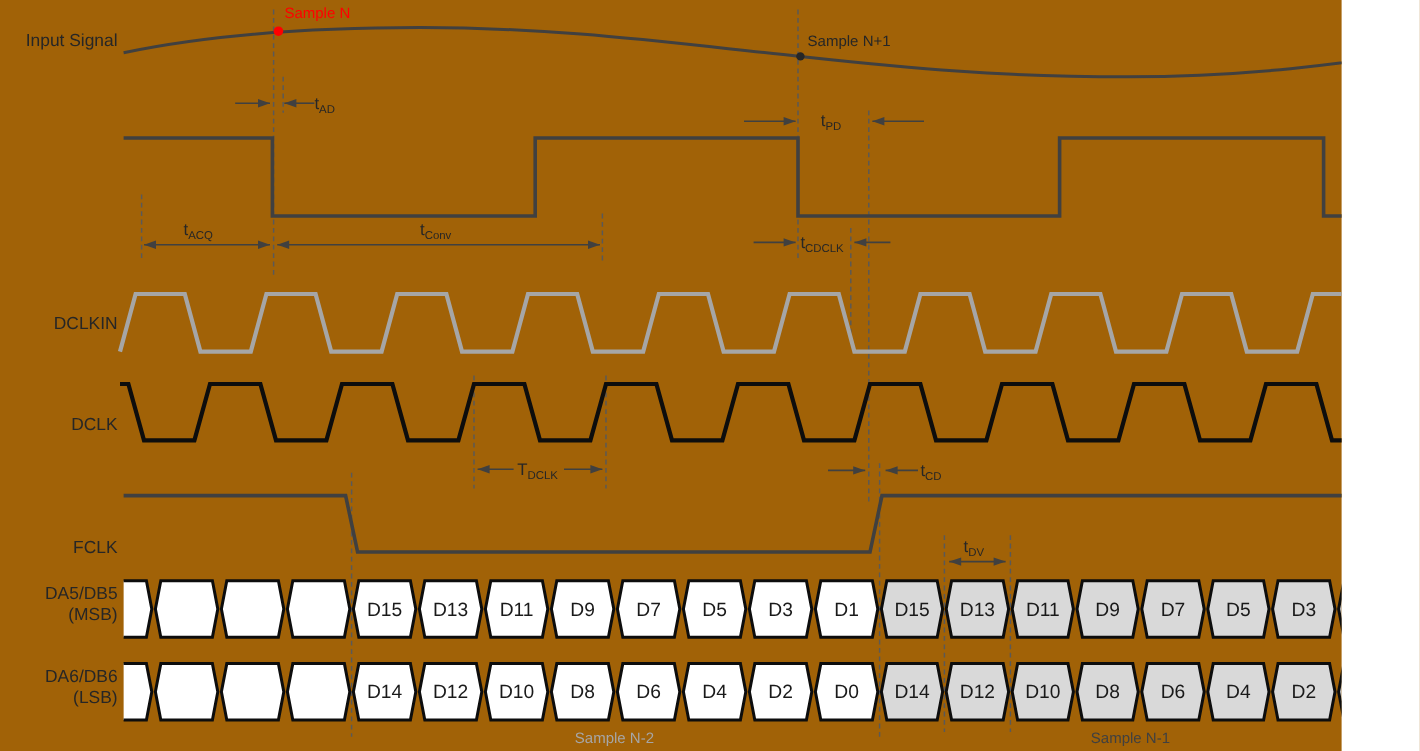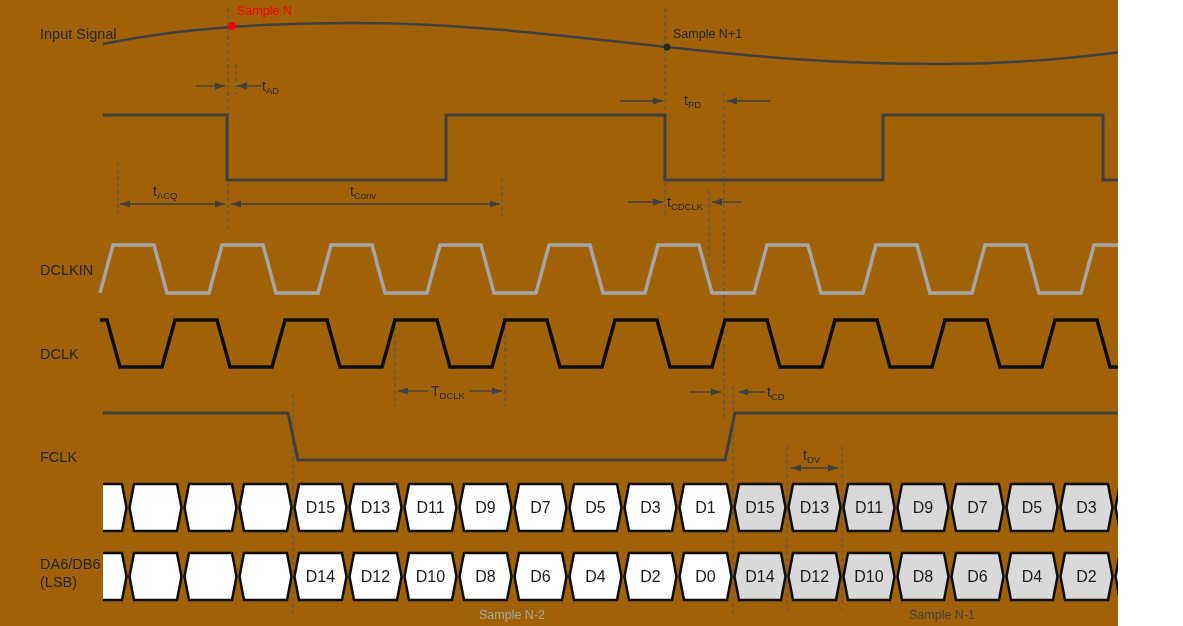--- a/index.html
+++ b/index.html
@@ -13,8 +13,8 @@
   .stage svg{position:absolute;left:0;top:0;}
   .rowlabel{
     position:absolute;left:0;width:98px;
-    text-align:left;
-    font-size:14.5px;line-height:19px;color:#262626;padding-left:40px;
+    text-align:right;
+    font-size:14.5px;line-height:19px;color:#262626;
   }
   .row-input{top:25px;}
   .row-sampling{top:124px;}

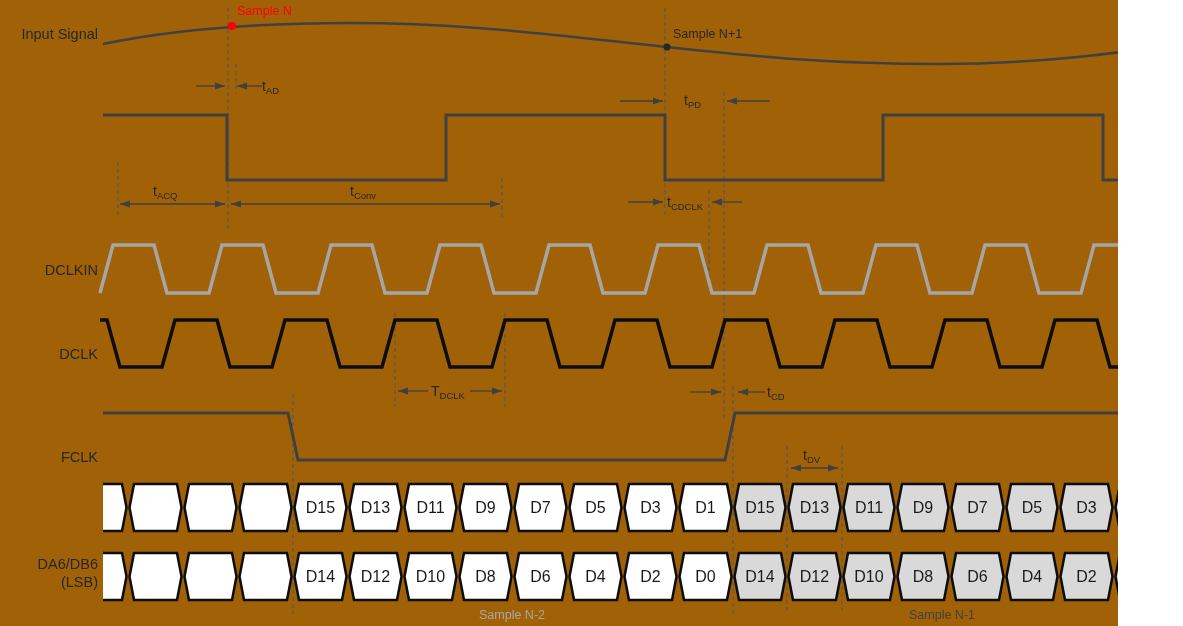--- a/index.html
+++ b/index.html
@@ -180,6 +180,10 @@
   <div class="rowlabel row-fclk">
     <div>FCLK</div>
   </div>
+  <div class="rowlabel row-da5">
+    <div>DA5/DB5</div>
+    <div>(MSB)</div>
+  </div>
   <div class="rowlabel row-da6">
     <div>DA6/DB6</div>
     <div>(LSB)</div>

